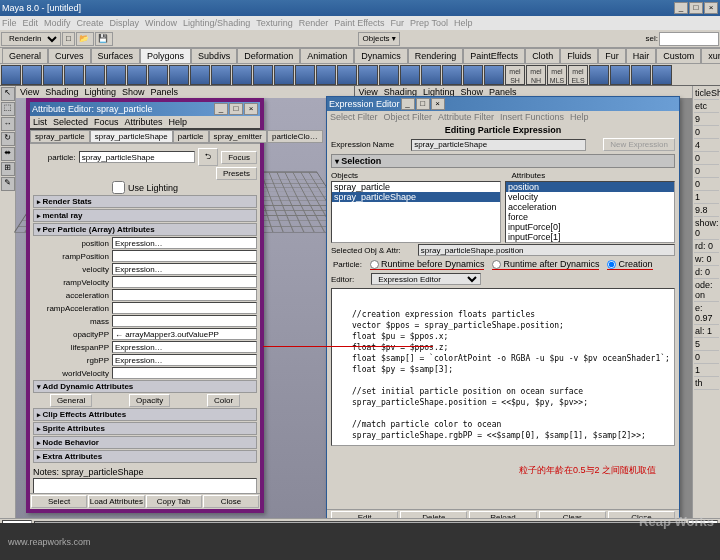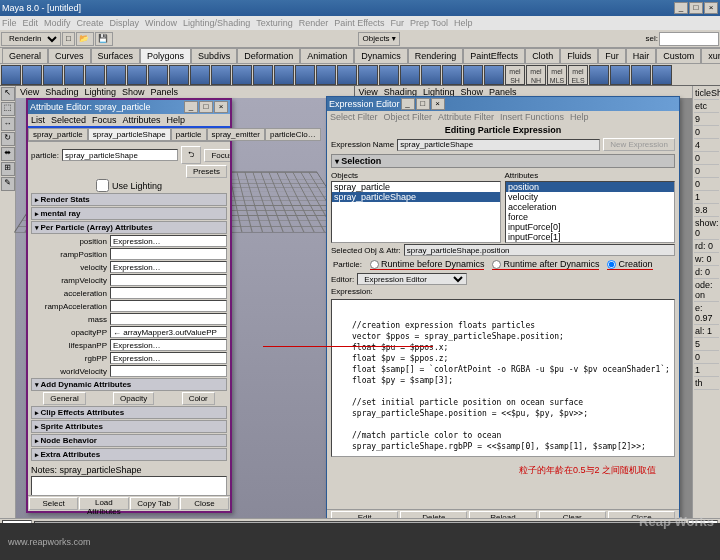--- a/index.html
+++ b/index.html
@@ -26,7 +26,7 @@
 .rightpanel{width:28px;background:#d4d0c8;border-left:1px solid #999;font-size:8px;padding:1px}
 .rightpanel div{padding:1px;border-bottom:1px solid #bbb}
 
-.attr-editor{position:absolute;left:26px;top:98px;width:206px;height:415px;background:#1d4ed8;border:2px solid #701a75;box-shadow:2px 2px 4px rgba(0,0,0,.3)}
+.attr-editor{position:absolute;left:26px;top:98px;width:238px;height:415px;background:#404040;border:4px solid #701a75;box-shadow:2px 2px 4px rgba(0,0,0,.3)}
 .ae-title{background:linear-gradient(90deg,#3b6ea5,#6b9ed5);color:#fff;height:14px;display:flex;align-items:center;padding:0 2px;font-size:9px}
 .ae-title .spacer{flex:1}
 .ae-menu{height:12px;display:flex;gap:6px;padding:5px 3px;font-size:9px;align-items:center;background:#d4d0c8}

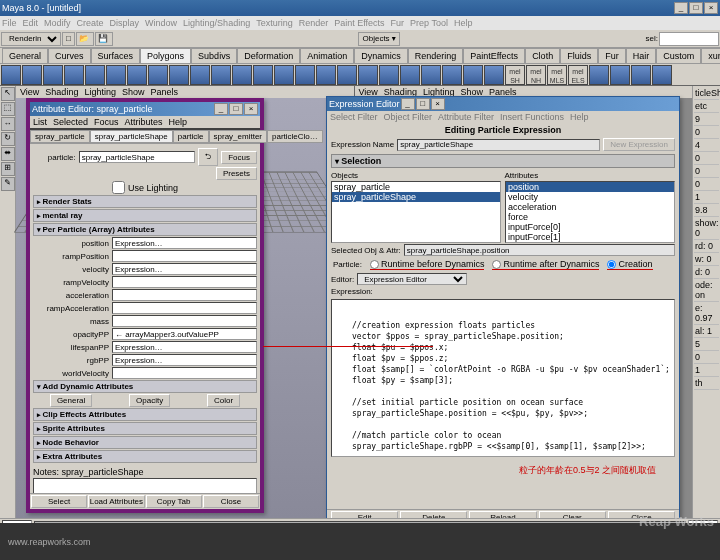--- a/index.html
+++ b/index.html
@@ -48,7 +48,7 @@
 .ee-title{background:linear-gradient(90deg,#3b6ea5,#6b9ed5);color:#fff;height:14px;display:flex;align-items:center;padding:0 2px;font-size:9px}
 .ee-menu{height:12px;display:flex;gap:6px;padding:0 3px;font-size:8px;align-items:center;color:#777}
 .ee-head{text-align:center;font-size:9px;font-weight:bold;padding:2px}
-.ee-row{display:flex;align-items:center;gap:3px;padding:1px 4px}
+.ee-row{display:flex;align-items:center;gap:17px;padding:1px 4px}
 .ee-lbl{font-size:8px}
 .ee-fld{flex:1;height:12px;background:#e4e4e4;border:1px inset #999;font-size:8px;padding:0 2px}
 .ee-selhdr{background:#c4c4c4;border:1px solid #888;padding:1px 3px;margin:2px 4px;font-size:8px;font-weight:bold}

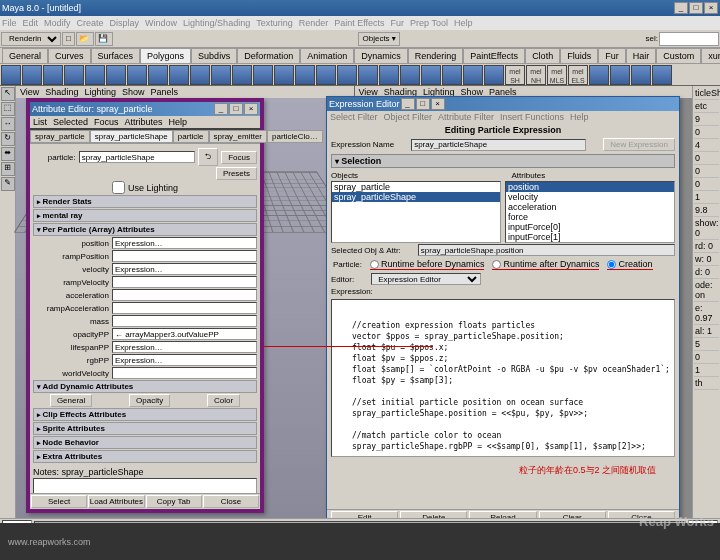--- a/index.html
+++ b/index.html
@@ -391,9 +391,6 @@
     <span class="ee-lbl">Editor:</span>
     <select class="ee-fld" style="flex:0 0 110px"><option>Expression Editor</option></select>
   </div>
-  <div class="ee-row">
-      <span class="ee-lbl">Expression:</span>
-    </div>
   <div class="ee-code">//creation expression floats particles
 vector $ppos = spray_particleShape.position;
 float $pu = $ppos.x;

